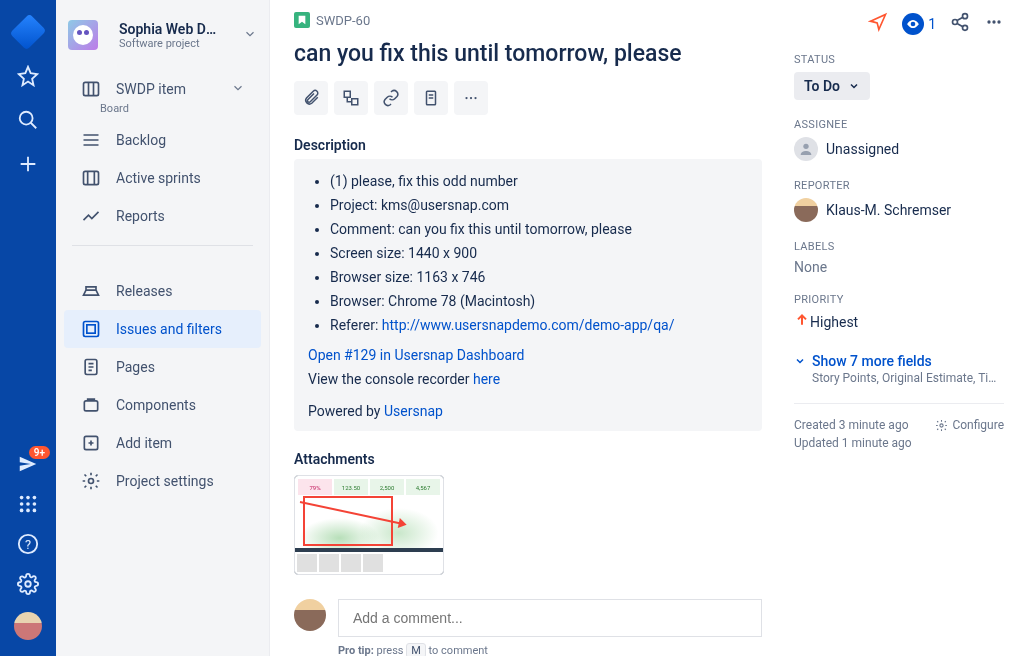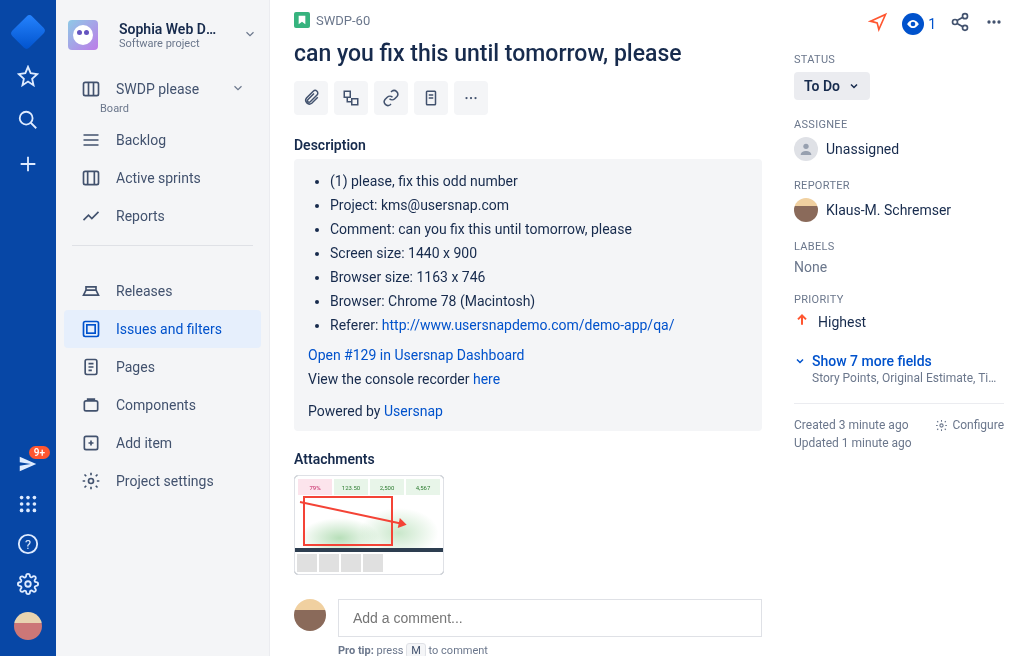--- a/index.html
+++ b/index.html
@@ -191,7 +191,7 @@
               <path d="M9 4v16M15 4v16"></path>
             </svg>
           </span>
-        <span>SWDP please</span>
+        <span>SWDP item</span>
         <span class="chev"><svg width="14" height="14" viewBox="0 0 24 24" fill="none" stroke="currentColor" stroke-width="2">
               <path d="M6 9l6 6 6-6"></path>
             </svg></span>

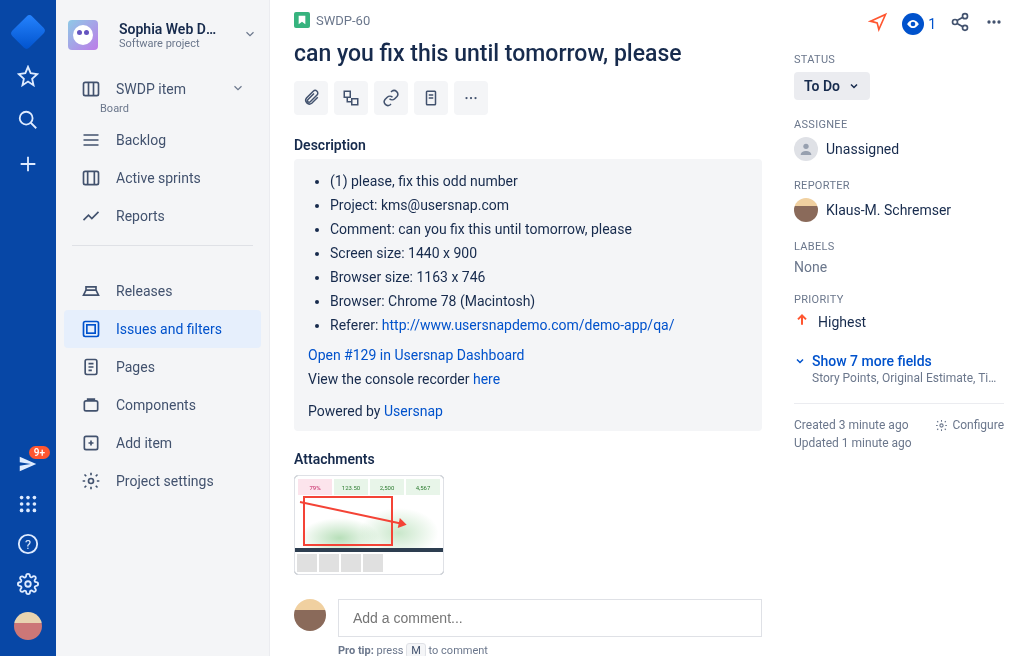--- a/index.html
+++ b/index.html
@@ -98,7 +98,7 @@
 .avatar-placeholder svg { width: 16px; height: 16px; color: #97a0af; }
 .avatar-km { width: 24px; height: 24px; border-radius: 50%; background: linear-gradient(#f0d0a0 35%, #8a6a5a 35%); }
 .none-val { color: #6b778c; font-size: 14px; }
-.priority-row { display: flex; align-items: center; gap: 8px; font-size: 14px; }
+.priority-row { display: flex; align-items: center; font-size: 14px; }
 .prio-icon { color: #ff5630; }
 
 .show-more { display: flex; align-items: center; gap: 6px; color: #0052cc; font-size: 14px; cursor: pointer; margin-top: 22px; font-weight: 500; }

